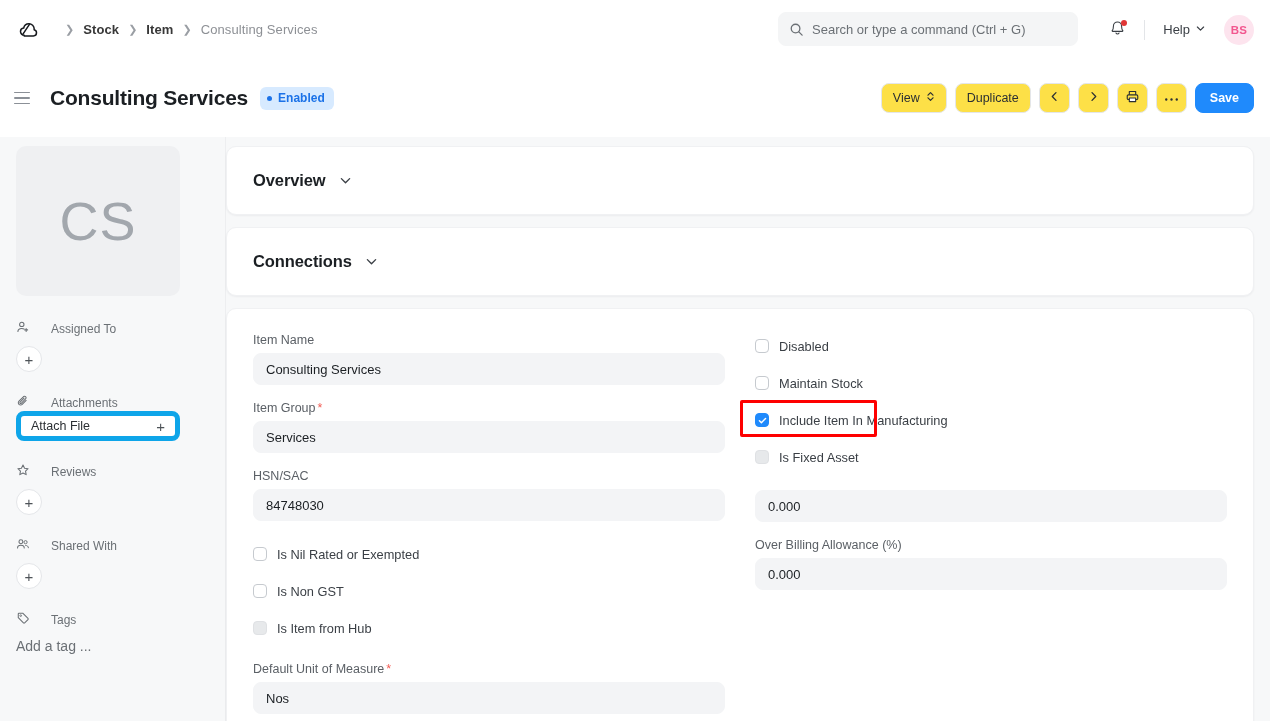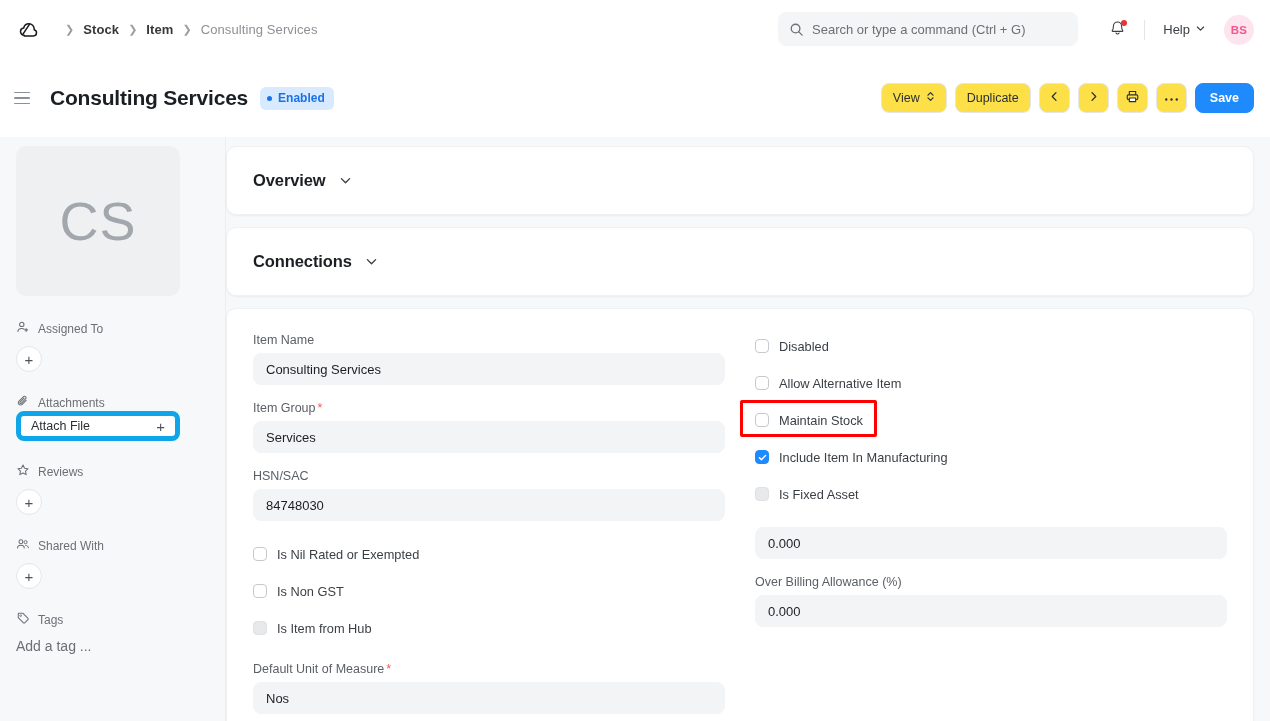--- a/index.html
+++ b/index.html
@@ -88,7 +88,7 @@
   }
   .sgroup { margin-top: 22px; }
   .sgroup.first { margin-top: 24px; }
-  .slabel { display: flex; align-items: center; gap: 8px; font-size: 12px; color: #6b7075; font-weight: 500; }
+  .slabel { display: flex; align-items: center; gap: 21px; font-size: 12px; color: #6b7075; font-weight: 500; }
   .plusbtn {
     margin-top: 9px; width: 26px; height: 26px; border-radius: 50%; background: #ffffff;
     border: 1px solid #e4e6e9; display: flex; align-items: center; justify-content: center;

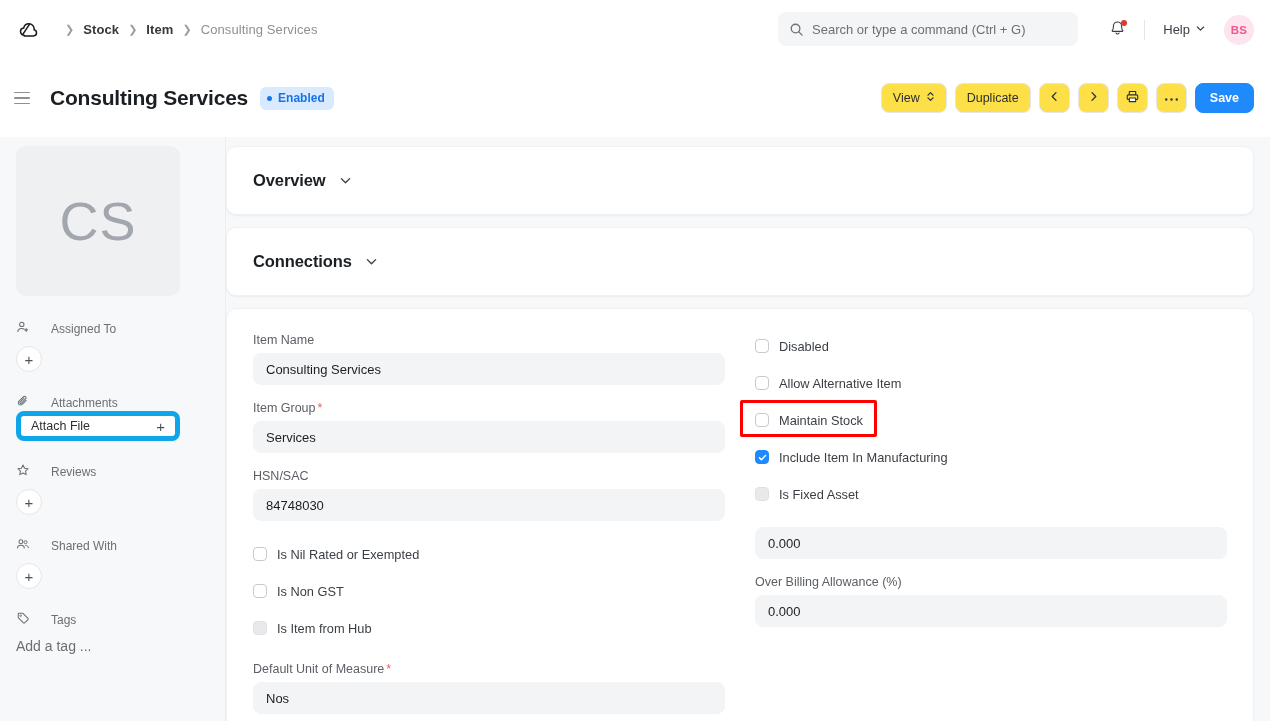--- a/index.html
+++ b/index.html
@@ -420,12 +420,6 @@
             <span class="cblabel">Disabled</span>
           </div>
 
-          <div class="cbrow">
-            <span class="cb">
-              
-            </span>
-            <span class="cblabel">Allow Alternative Item</span>
-          </div>
 
           <div class="cbrow">
             <span class="cb">

